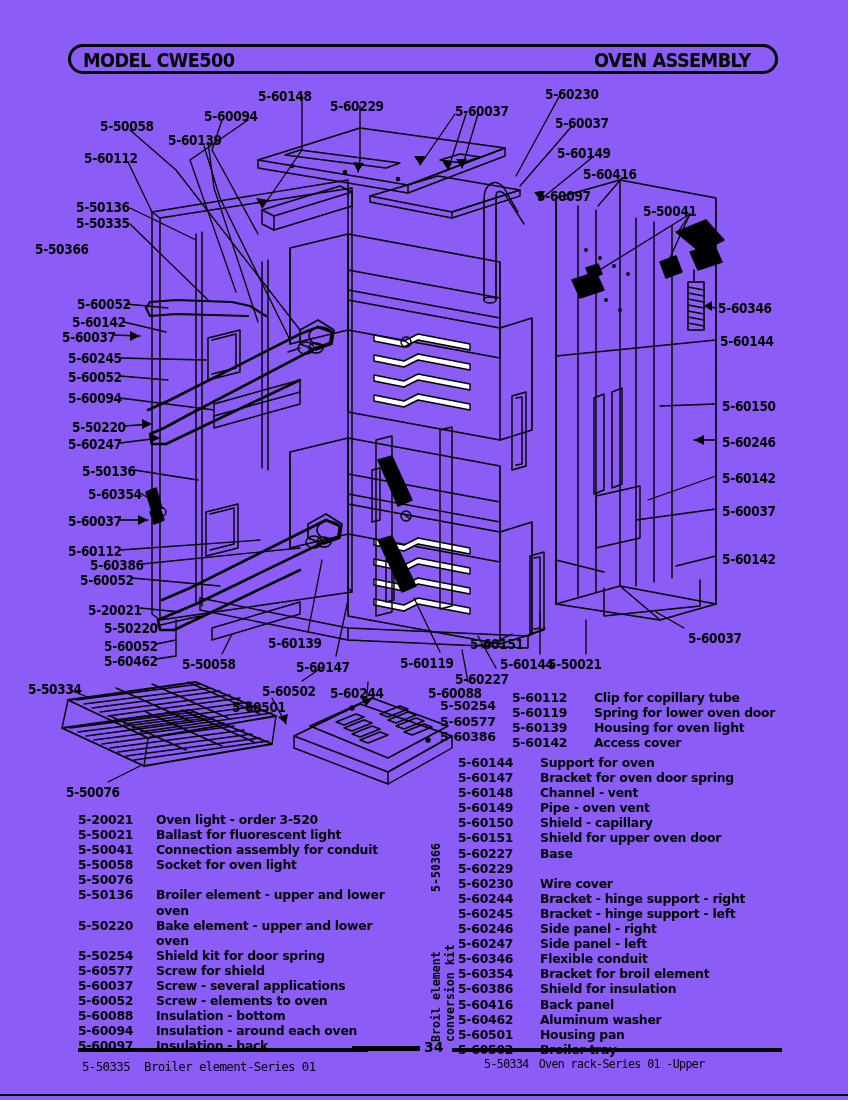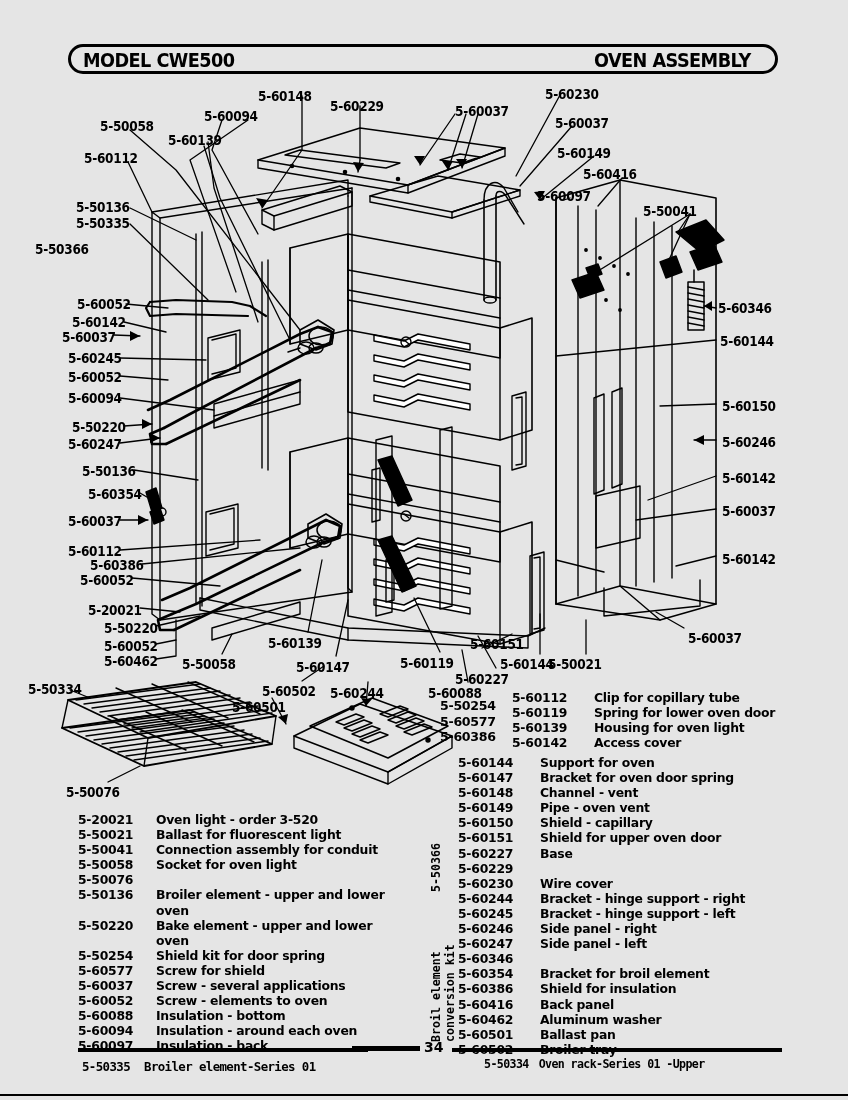--- a/index.html
+++ b/index.html
@@ -14,7 +14,7 @@
     width:848px;
     height:1100px;
     overflow:hidden;
-    background:#e5e5e5;
+    background:#8b5cf6;
   }
 
   

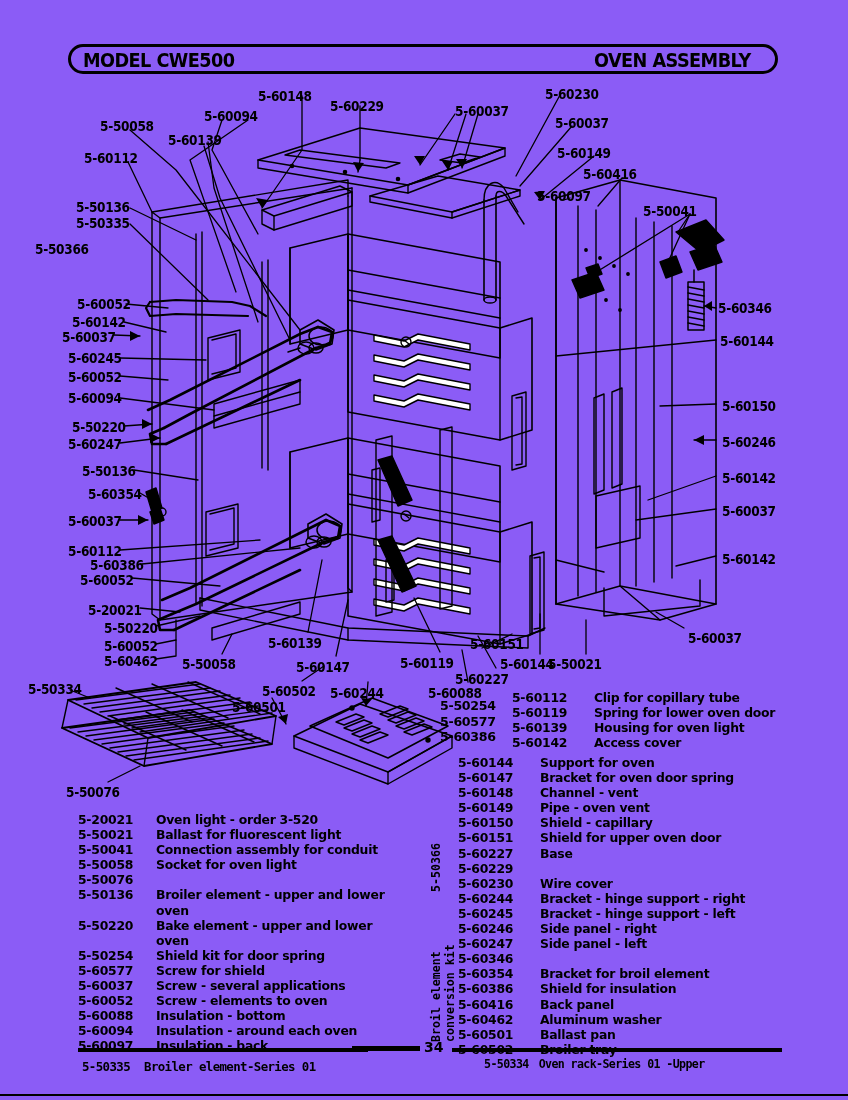--- a/index.html
+++ b/index.html
@@ -702,6 +702,7 @@
       </div>
       <div class="row">
         <span class="num">5-60346</span>
+        <span class="desc">Flexible conduit</span>
       </div>
       <div class="row">
         <span class="num">5-60354</span>

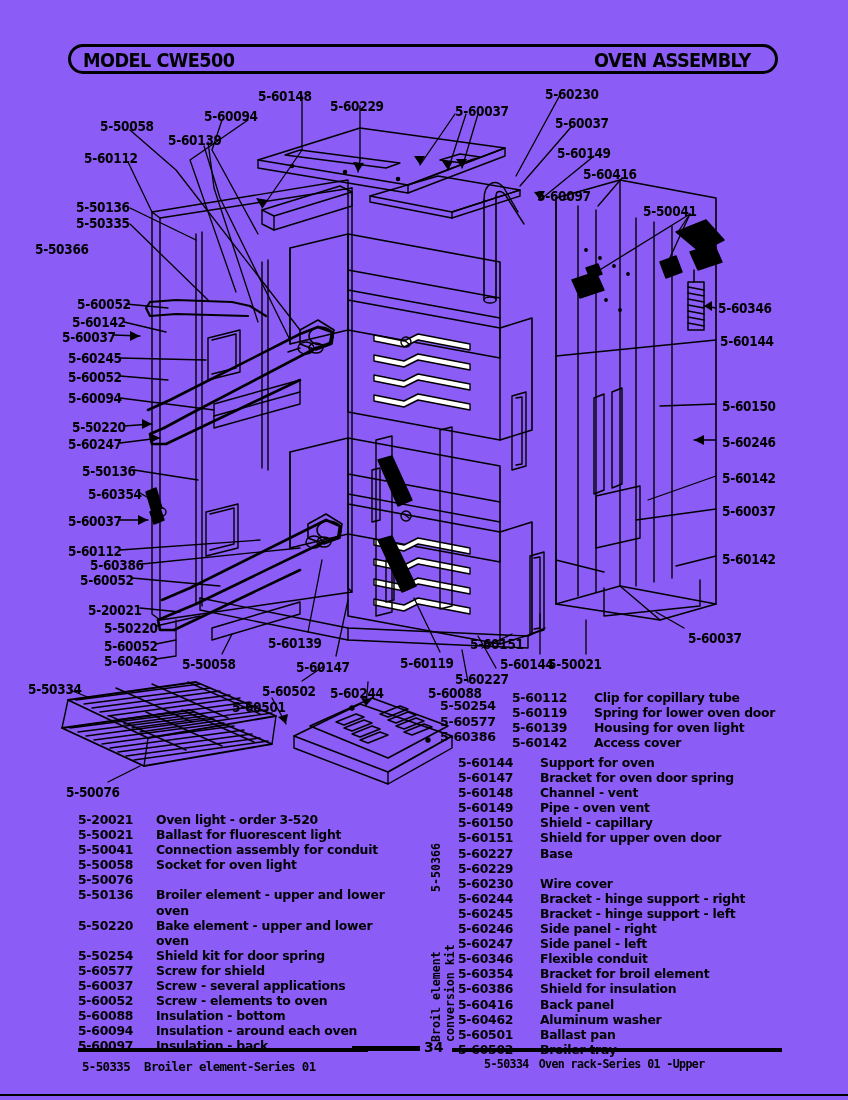--- a/index.html
+++ b/index.html
@@ -722,7 +722,7 @@
       </div>
       <div class="row">
         <span class="num">5-60501</span>
-        <span class="desc">Ballast pan</span>
+        <span class="desc">Housing pan</span>
       </div>
       <div class="row">
         <span class="num">5-60502</span>

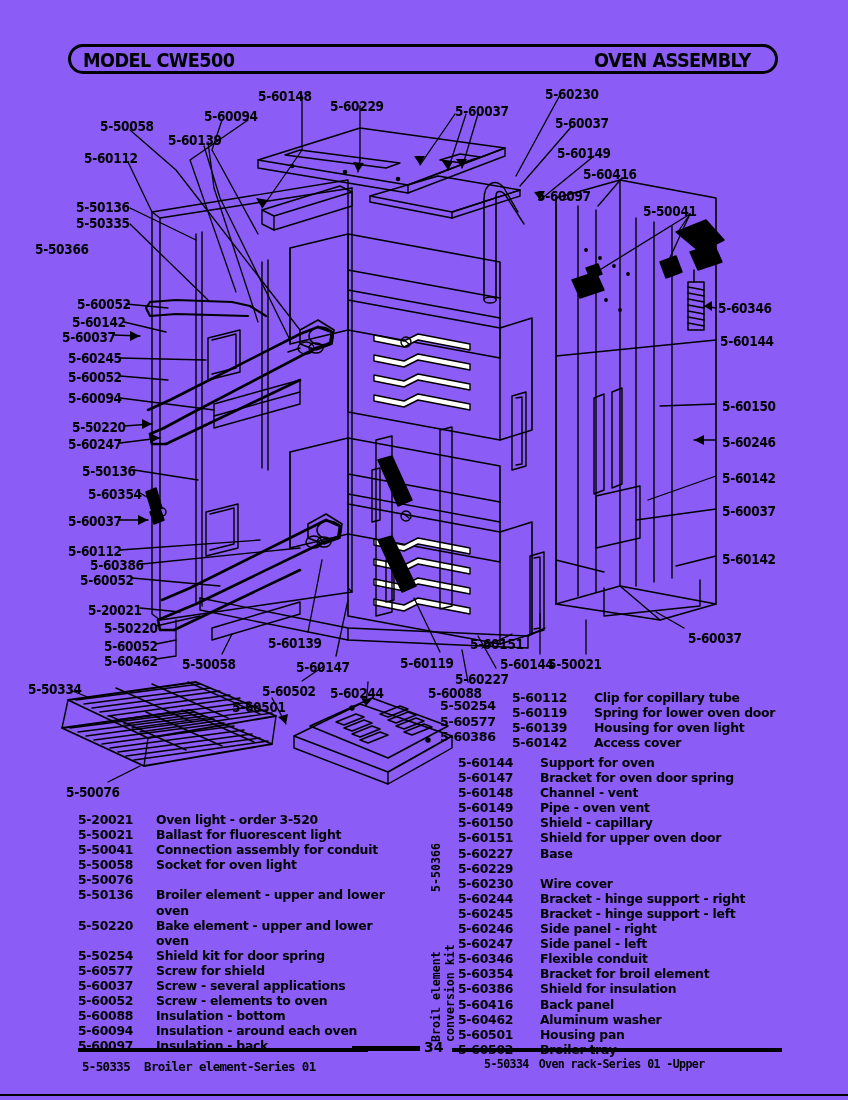--- a/index.html
+++ b/index.html
@@ -113,7 +113,7 @@
   .foot{
     position:absolute;
     font-size:12.4px;
-    font-weight:bold;
+    font-weight:normal;
     white-space:nowrap;
     font-family:"DejaVu Sans Mono","Liberation Mono",monospace;
     letter-spacing:-0.6px;

